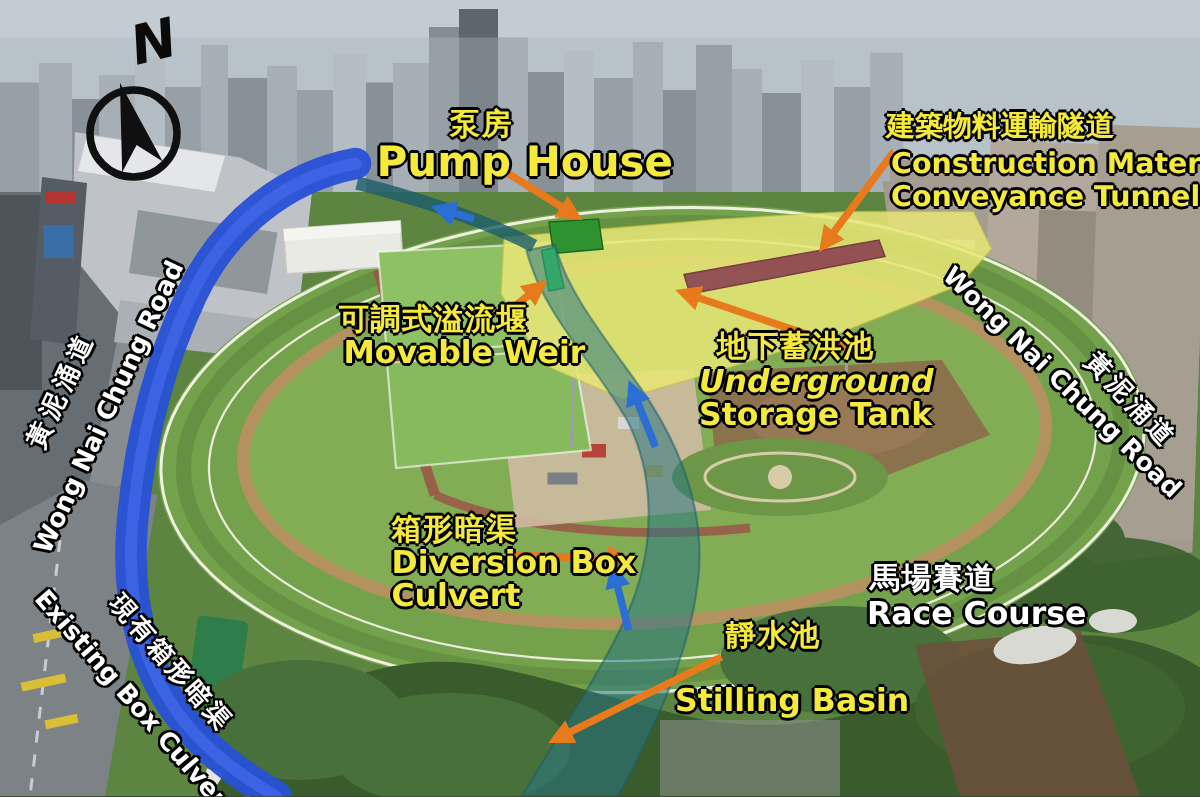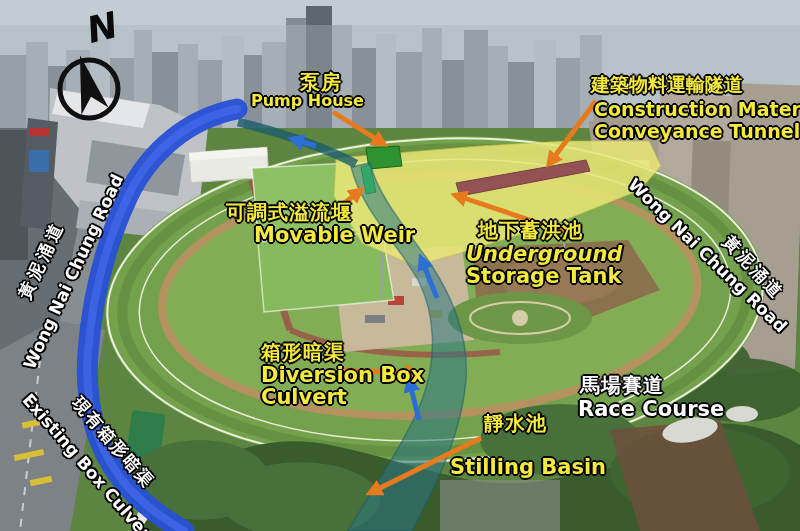--- a/index.html
+++ b/index.html
@@ -19,7 +19,7 @@
   .zh{font-size:20px;letter-spacing:1px;}
   .zh-sm{font-size:19px;}
   .en{font-size:21px;}
-  .en-lg{font-size:16px;}
+  .en-lg{font-size:28px;}
   .en-md{font-size:19px;}
   .rot{transform-origin:center center;}
   .road{font-size:17px;}

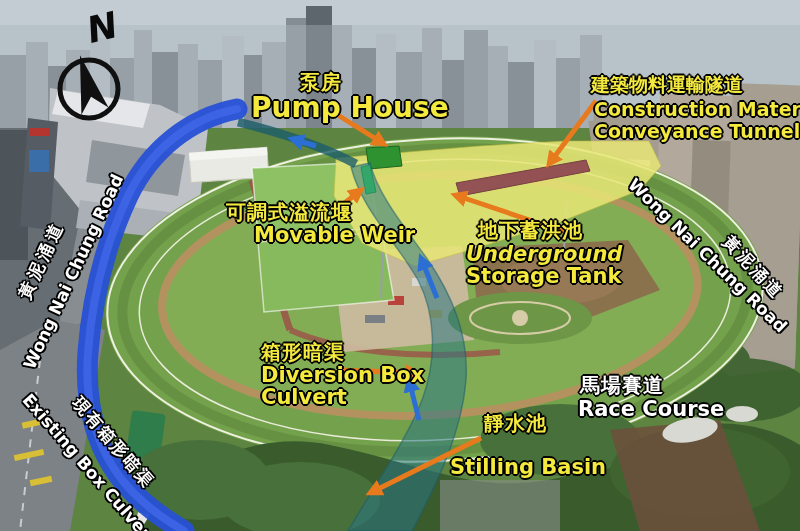--- a/index.html
+++ b/index.html
@@ -211,7 +211,7 @@
     <div class="lbl en-md" style="left:594px;top:122px;">Conveyance Tunnel</div>
 
     <div class="lbl zh" style="left:226px;top:202px;">可調式溢流堰</div>
-    <div class="lbl en" style="left:229px;top:224px;margin-left:25px;">Movable Weir</div>
+    <div class="lbl en" style="left:229px;top:224px;">Movable Weir</div>
 
     <div class="lbl zh" style="left:462px;top:220px;margin-left:16px;">地下蓄洪池</div>
     <div class="lbl en" style="left:466px;top:243px;font-style:italic;">Underground</div>

